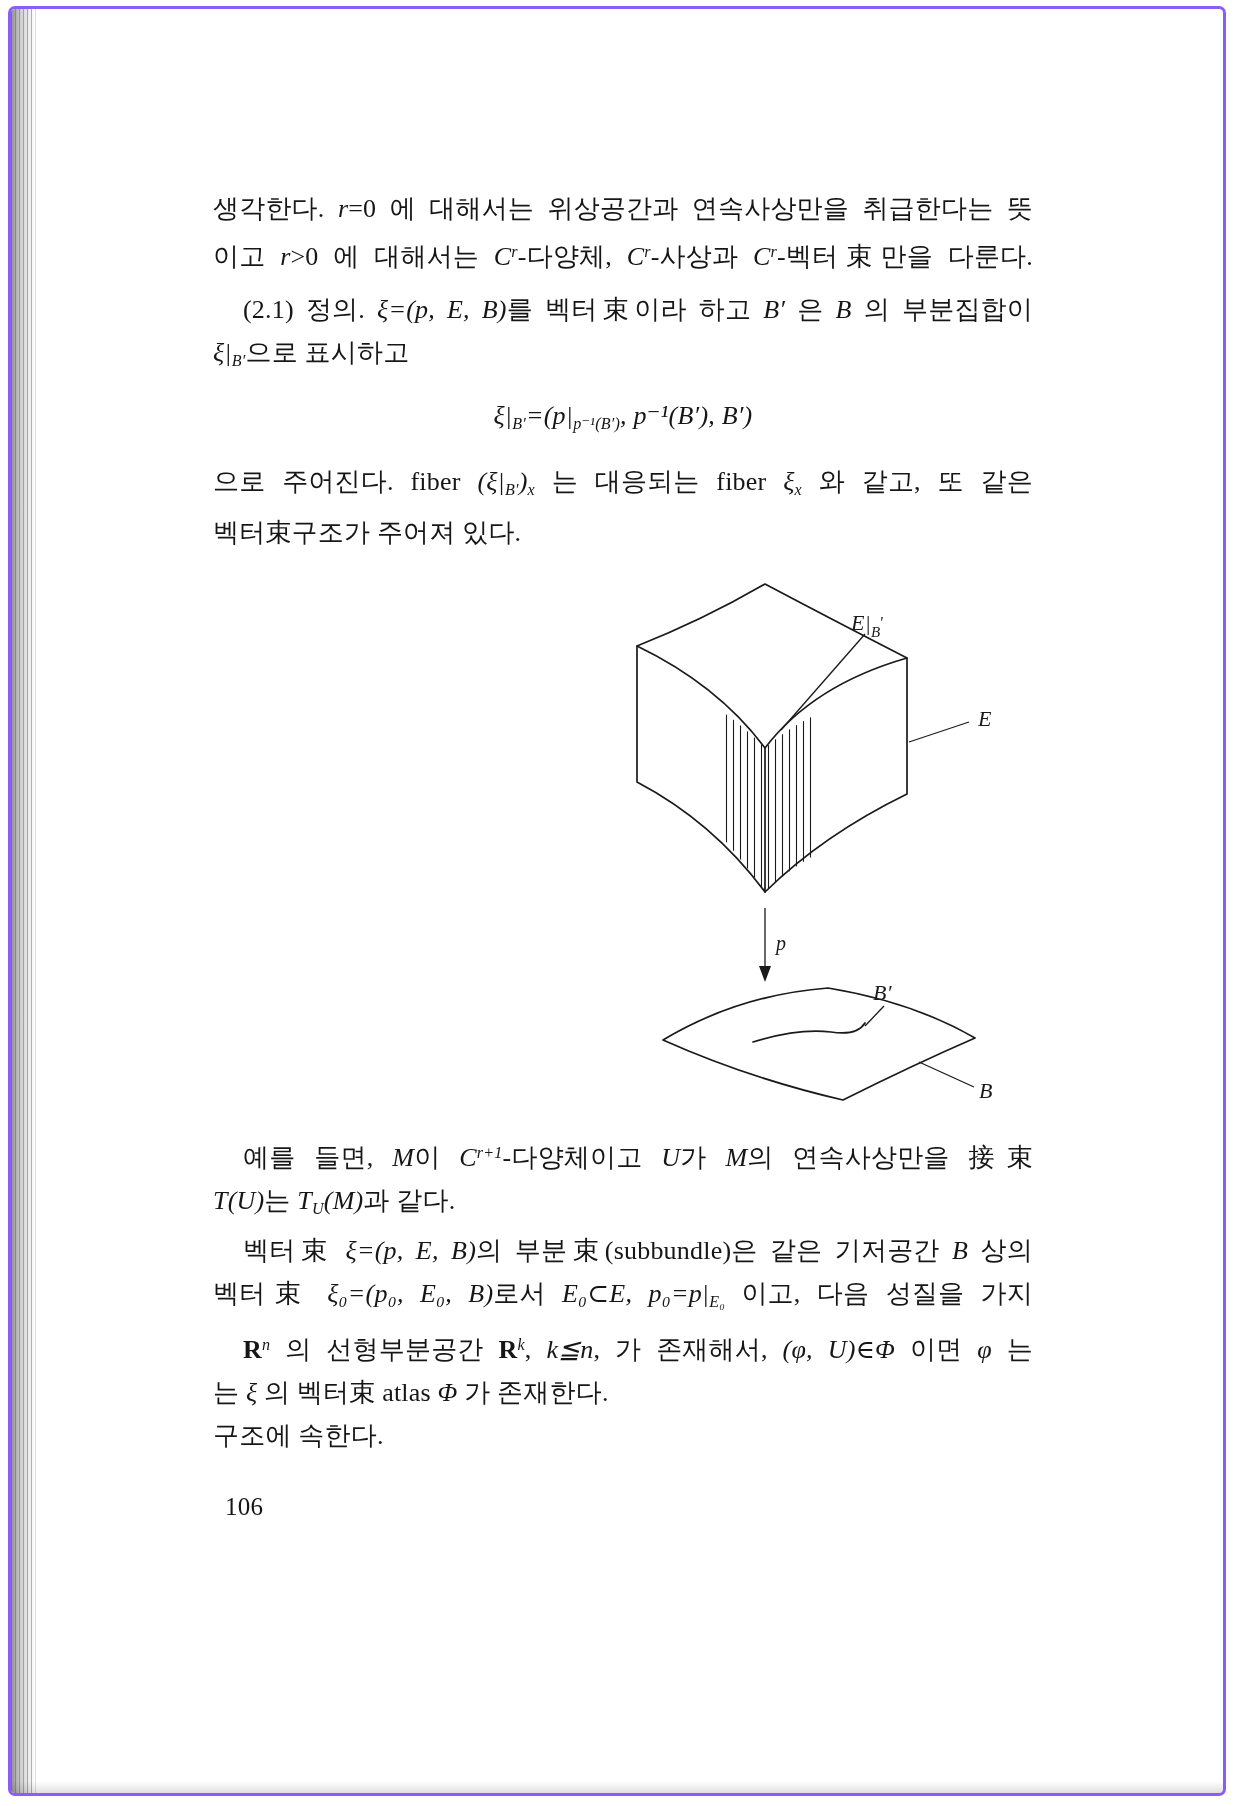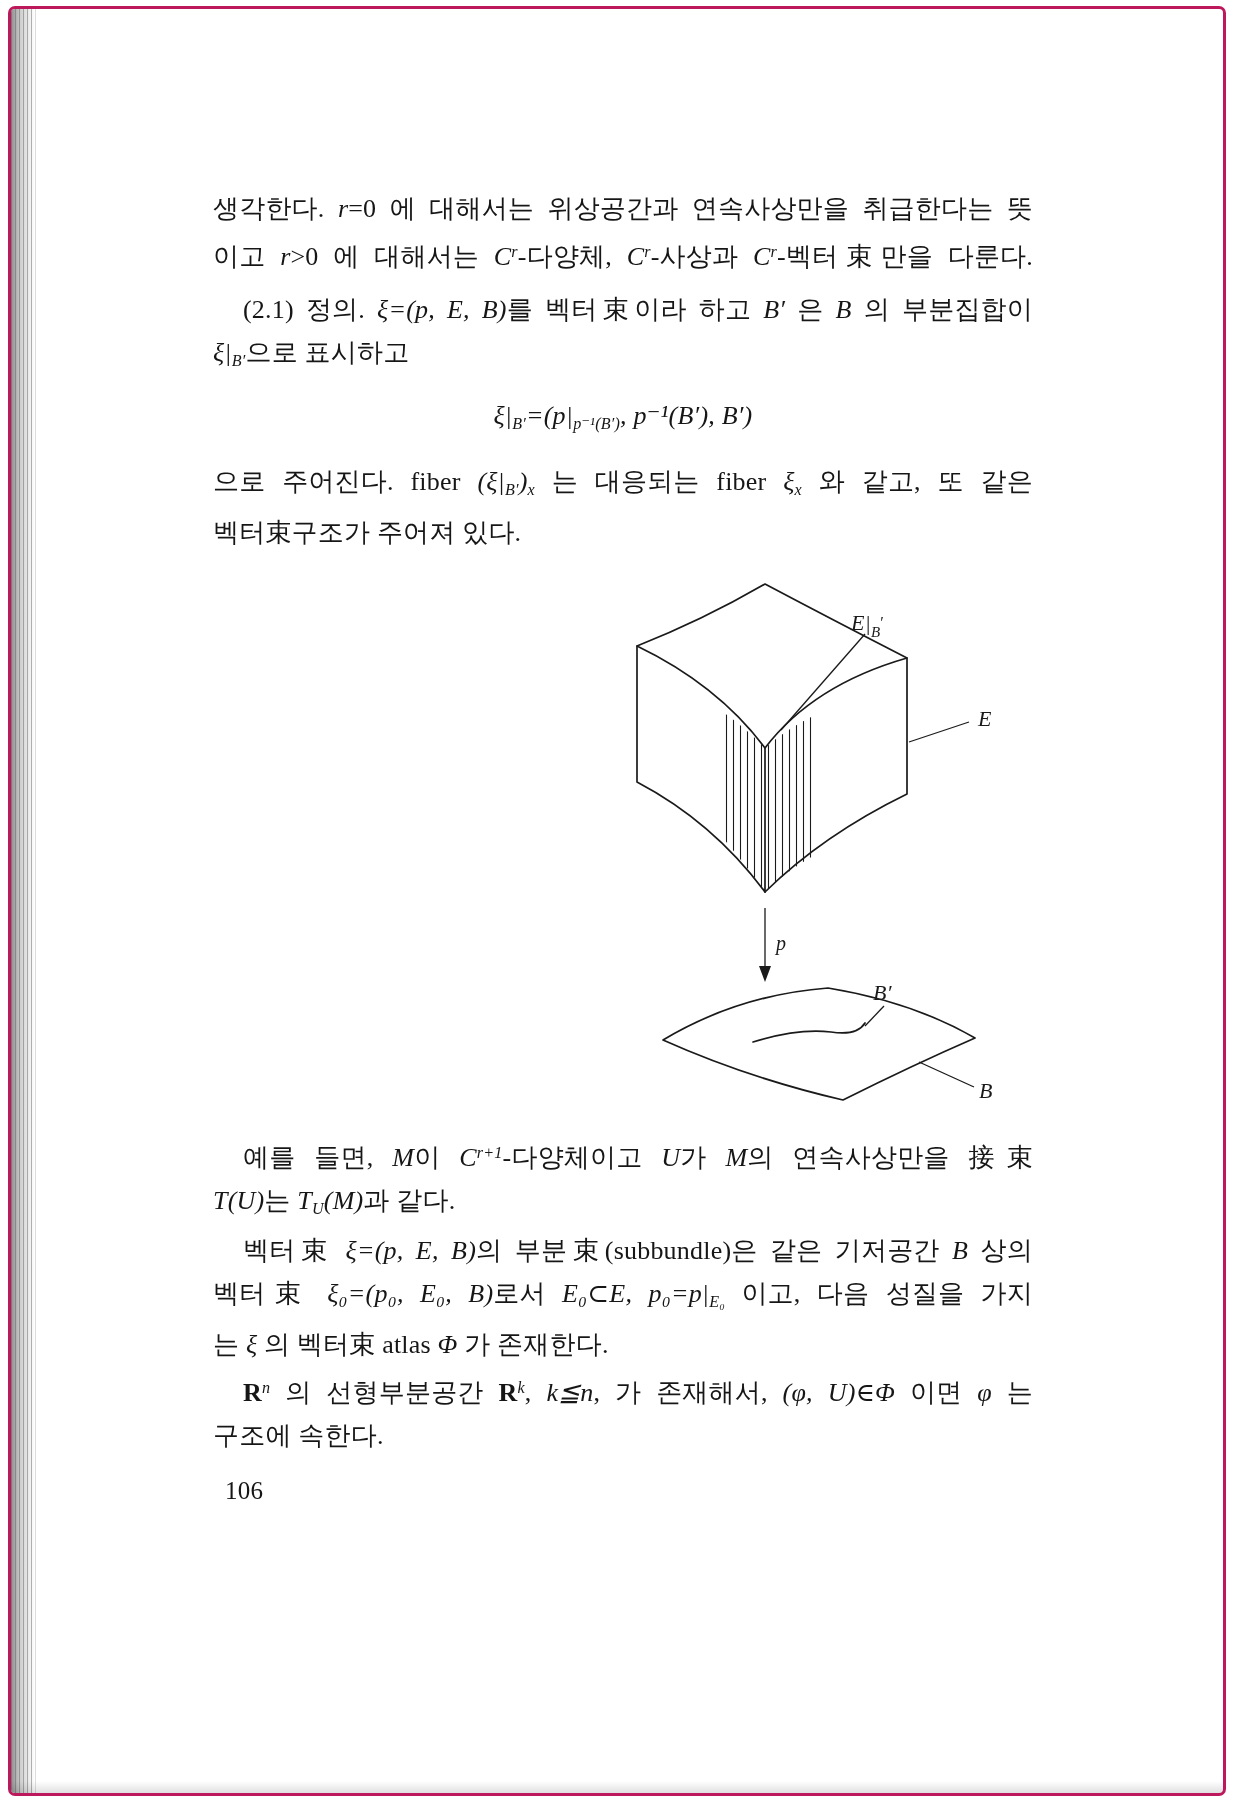--- a/index.html
+++ b/index.html
@@ -7,7 +7,7 @@
        font-family:"Liberation Serif","DejaVu Serif",serif;}
 
   .scan-frame{position:absolute;left:8px;top:6px;right:12px;bottom:10px;
-      border:3px solid #be185d;border-radius:7px;background:#ffffff;overflow:hidden;}
+      border:3px solid #8b5cf6;border-radius:7px;background:#ffffff;overflow:hidden;}
 
   .spine{position:absolute;left:0;top:0;bottom:0;width:24px;
       background:

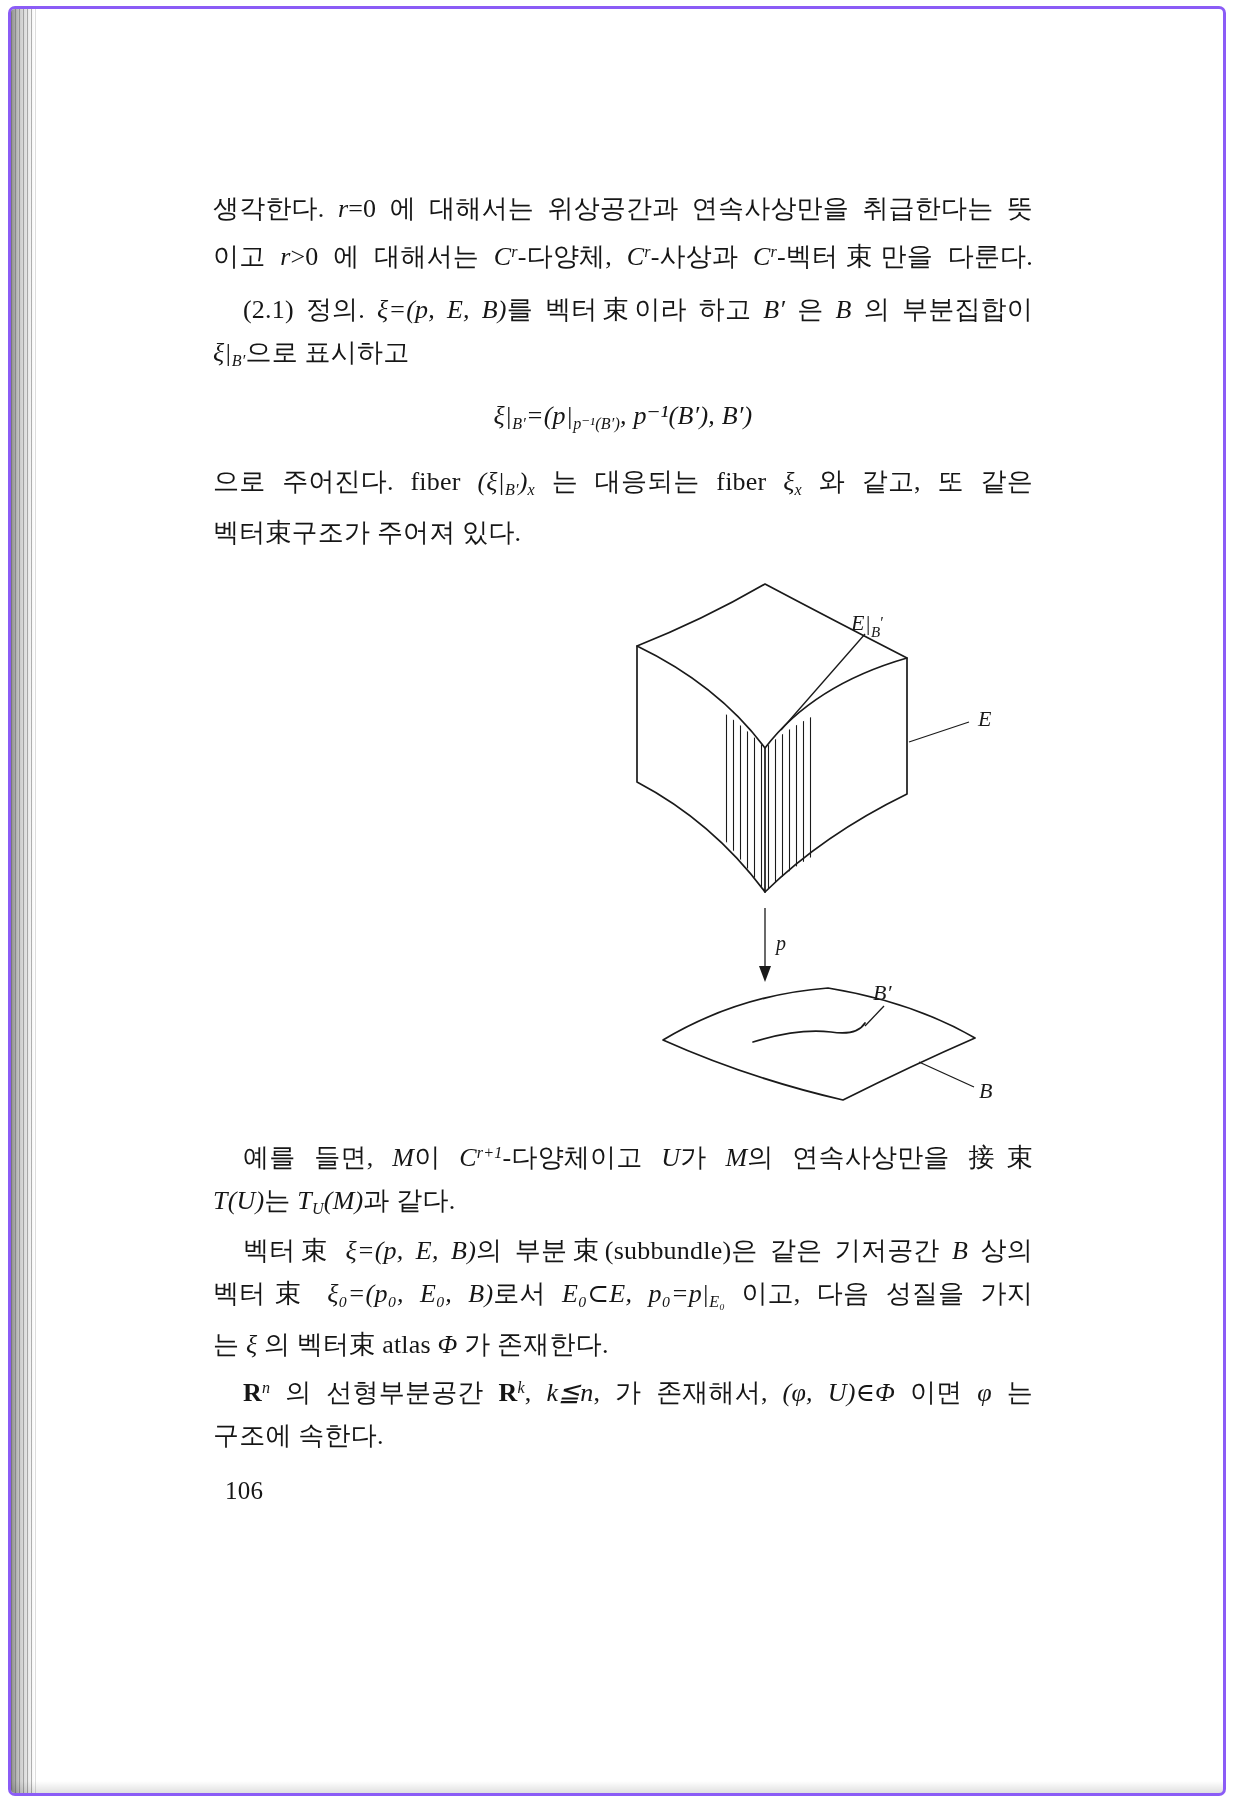--- a/index.html
+++ b/index.html
@@ -101,8 +101,8 @@
         <div class="line"><span class="m">T(U)</span><span>는 </span><span class="m">T</span><span class="sub">U</span><span class="m">(M)</span><span>과 같다.</span></div>
         <div class="line fill indent"><span>벡터束 </span><span class="m">ξ=(p, E, B)</span><span>의 부분束(subbundle)은 같은 기저공간 </span><span class="m">B</span><span> 상의</span></div>
         <div class="line fill"><span>벡터束 </span><span class="m">ξ₀=(p₀, E₀, B)</span><span>로서 </span><span class="m">E₀⊂E, p₀=p|</span><span class="sub">E₀</span><span> 이고, 다음 성질을 가지</span></div>
+        <div class="line fill indent"><span class="b">R</span><span class="sup">n</span><span> 의 선형부분공간 </span><span class="b">R</span><span class="sup">k</span><span>, </span><span class="m">k≦n</span><span>, 가 존재해서,  </span><span class="m">(φ, U)∈Φ</span><span> 이면 </span><span class="m">φ</span><span> 는</span></div>
         <div class="line"><span>는 </span><span class="m">ξ</span><span> 의 벡터束 atlas </span><span class="m">Φ</span><span> 가 존재한다.</span></div>
-        <div class="line fill indent"><span class="b">R</span><span class="sup">n</span><span> 의 선형부분공간 </span><span class="b">R</span><span class="sup">k</span><span>, </span><span class="m">k≦n</span><span>, 가 존재해서,  </span><span class="m">(φ, U)∈Φ</span><span> 이면 </span><span class="m">φ</span><span> 는</span></div>
         <div class="line"><span>구조에 속한다.</span></div>
       </div>
 

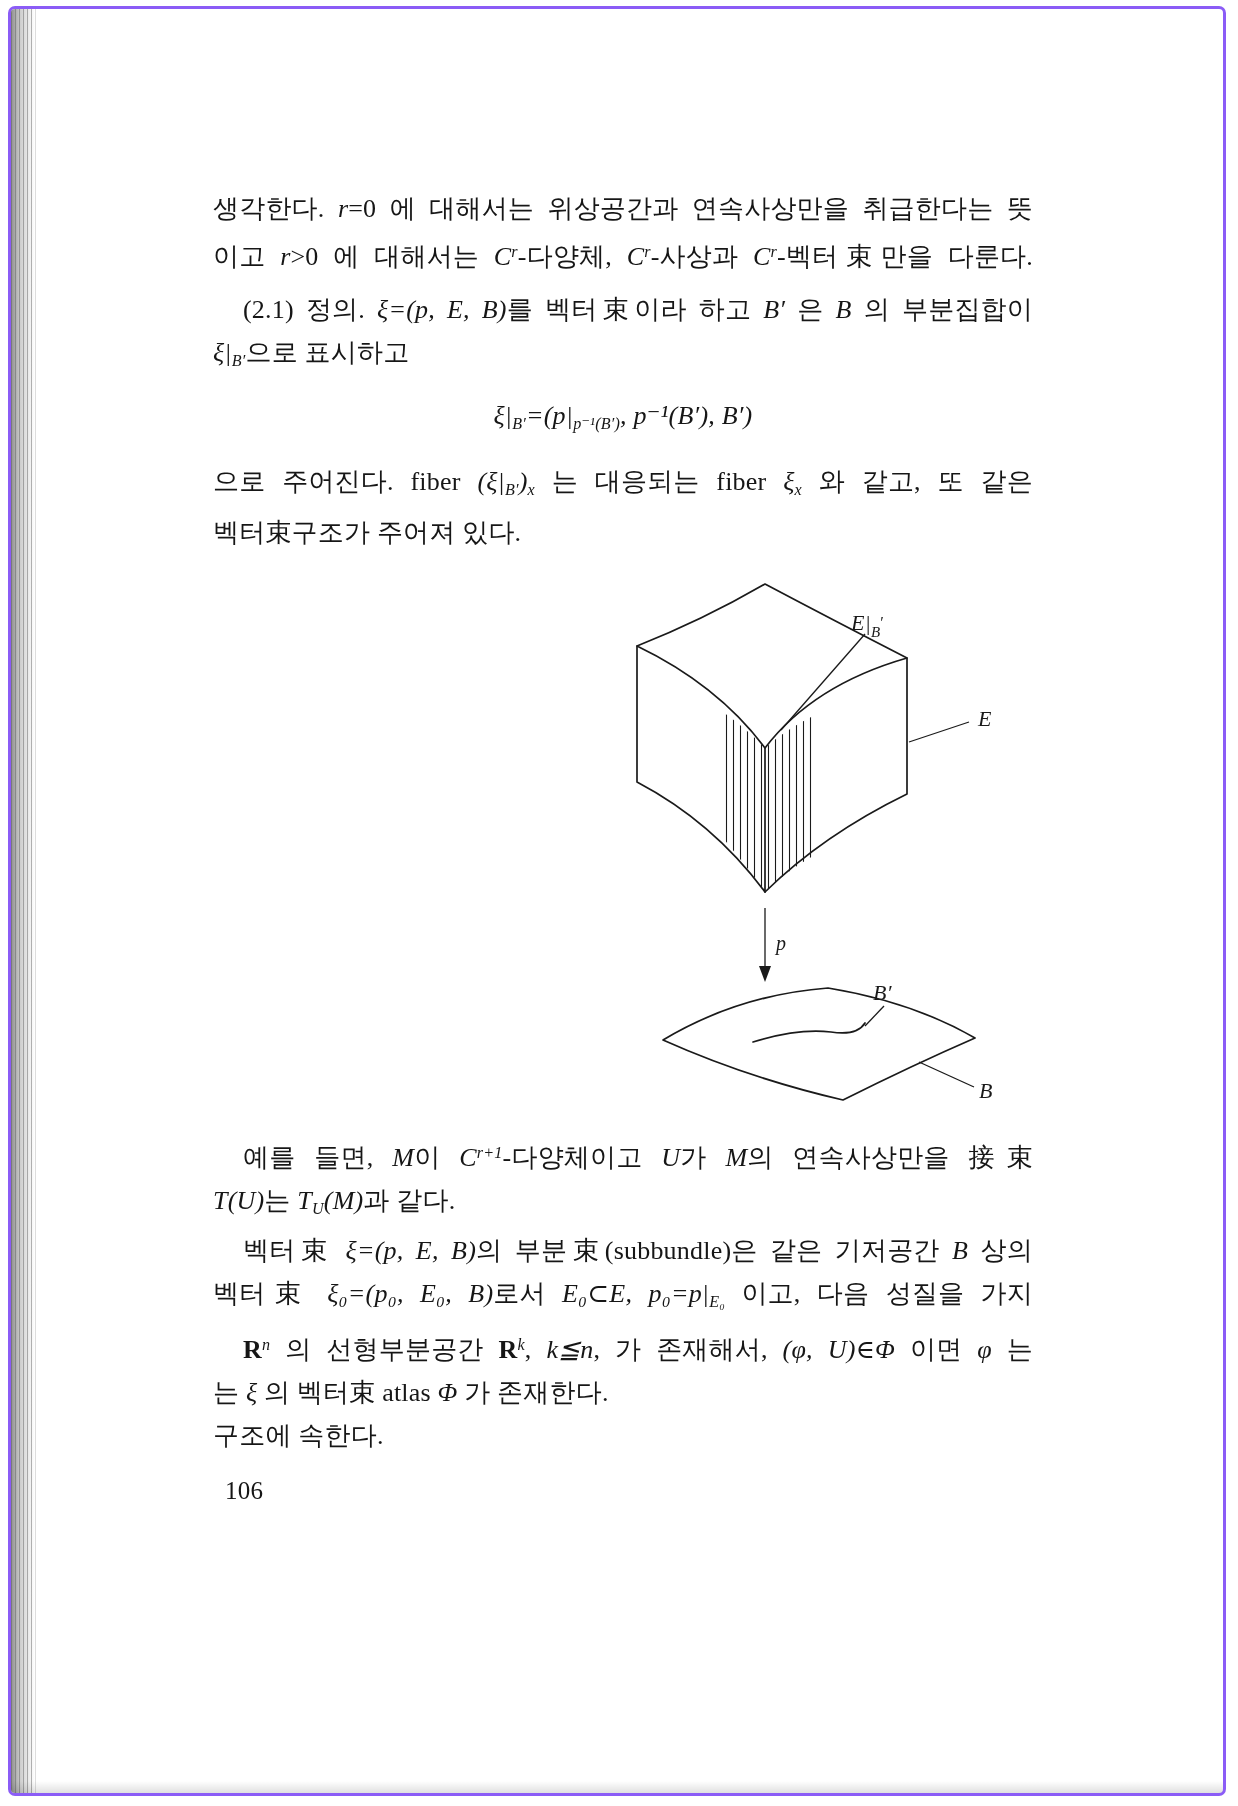--- a/index.html
+++ b/index.html
@@ -35,7 +35,7 @@
   .diagram svg{display:inline-block;}
   .dlabel text,.it{font-family:"Liberation Serif","DejaVu Serif",serif;}
 
-  .page-number{margin-top:12px;padding-left:12px;font-size:25px;color:#161616;}
+  .page-number{margin-top:28px;padding-left:12px;font-size:25px;color:#161616;}
 </style>
 </head>
 <body>

